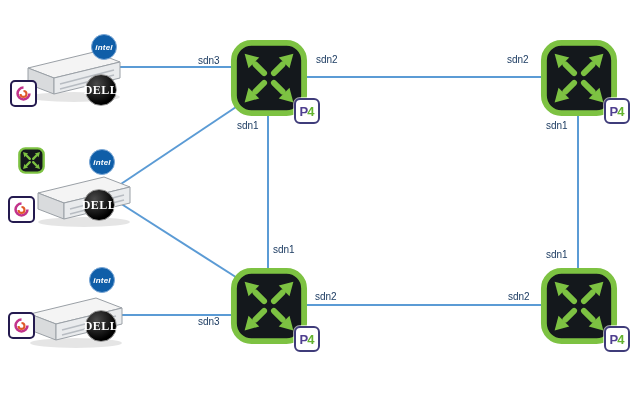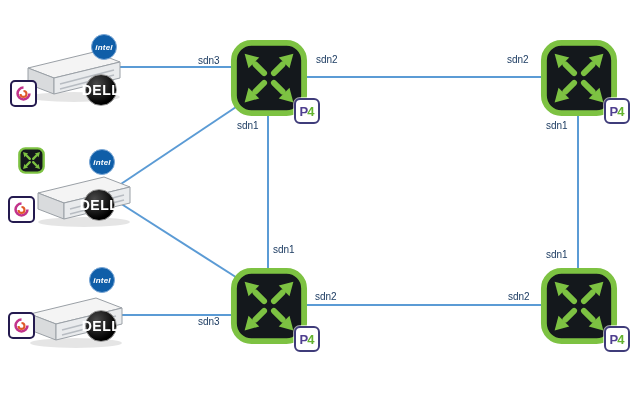--- a/index.html
+++ b/index.html
@@ -33,7 +33,7 @@
     width:30px;height:30px;border-radius:50%;
     background:radial-gradient(circle at 35% 30%, #4a4a4a, #000 70%);
     color:#fff;display:flex;align-items:center;justify-content:center;
-    font-size:14px;font-weight:bold;letter-spacing:.5px;border:1px solid #9a9a9a;
+    font-size:12px;font-weight:bold;letter-spacing:.5px;border:1px solid #9a9a9a;font-family:Liberation Serif, serif;
   }
   .logo-swirl{
     width:23px;height:23px;border-radius:5px;background:#fff;border:2px solid #241a4f;

